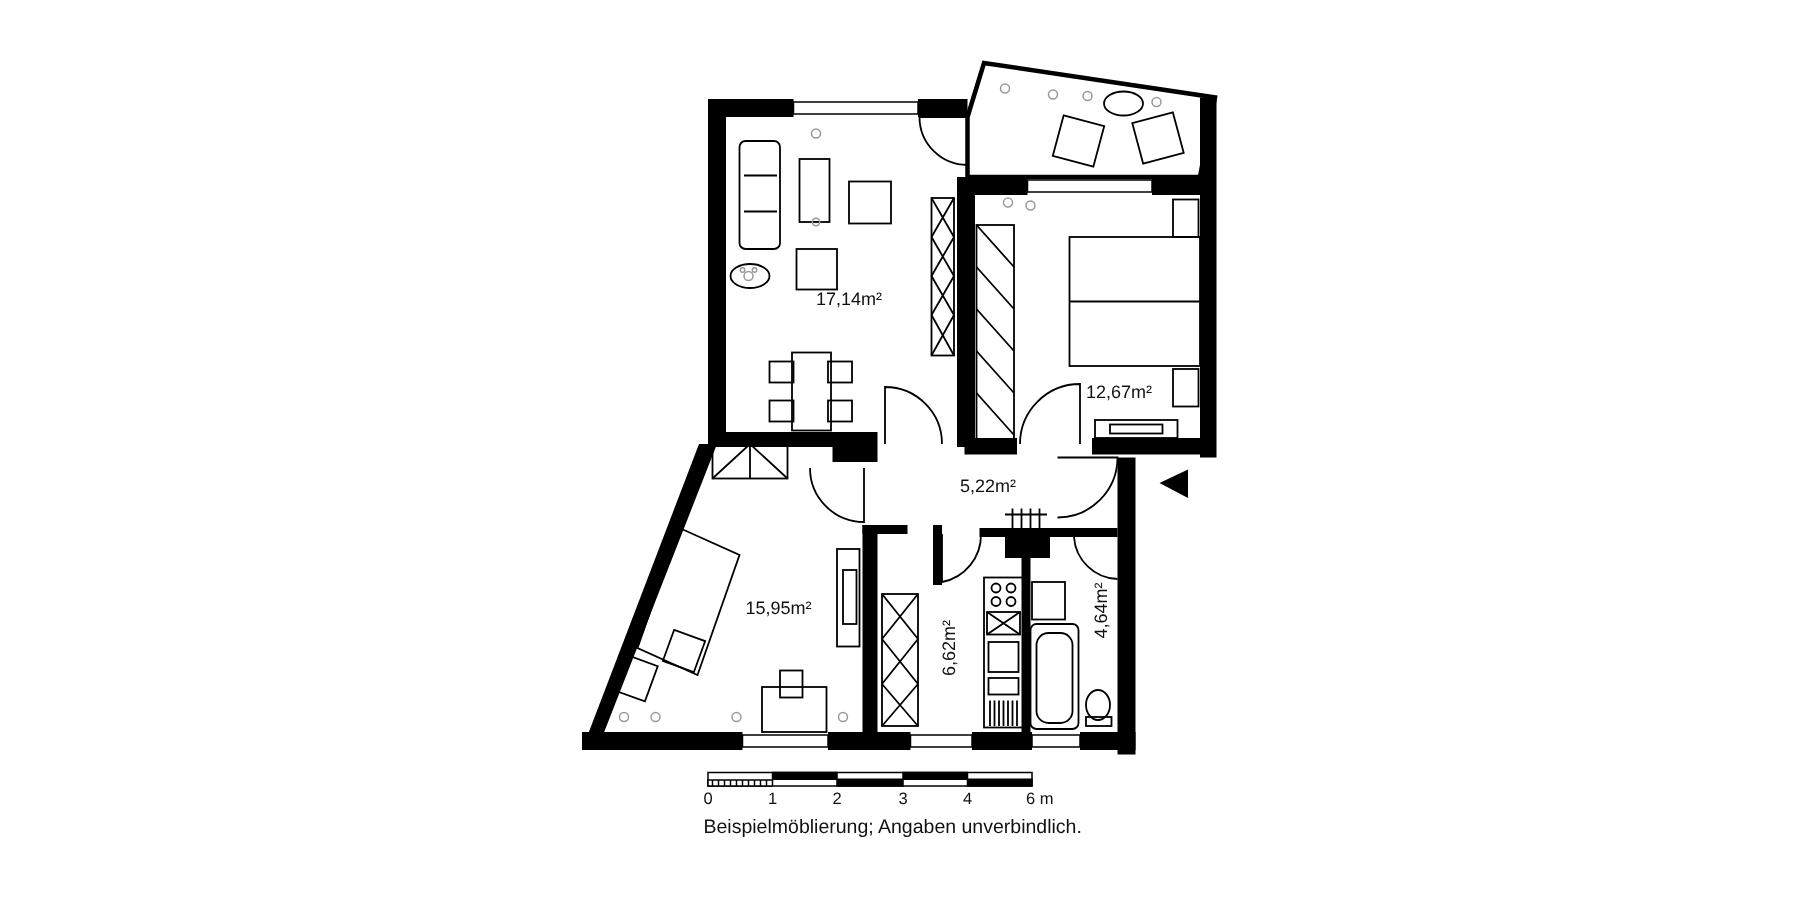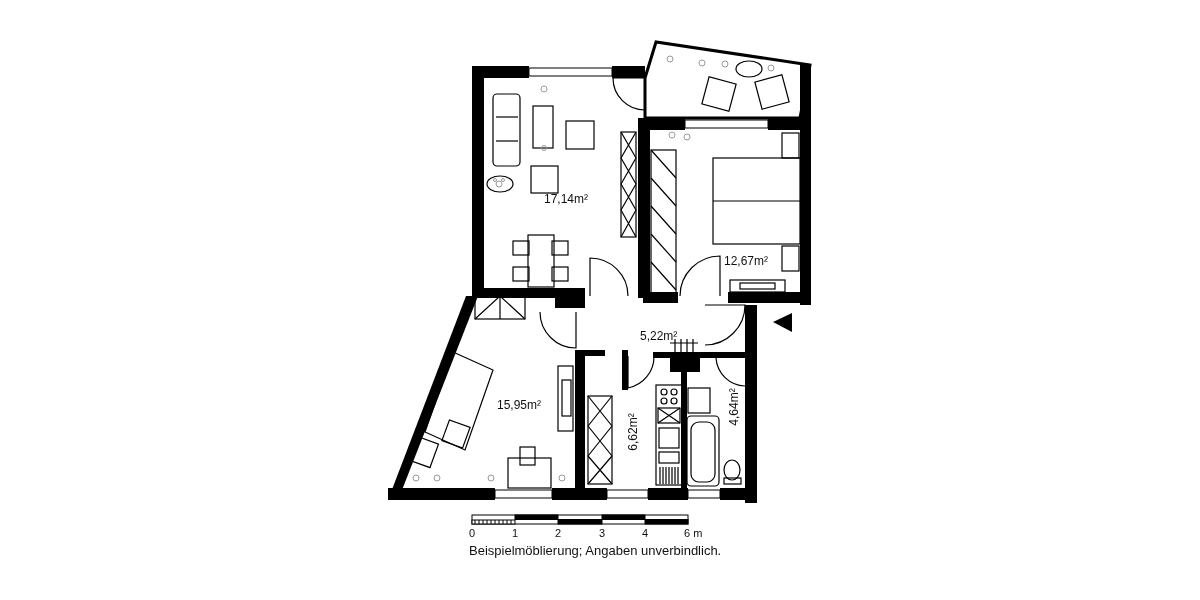--- a/index.html
+++ b/index.html
@@ -169,7 +169,7 @@
 
 <div class="room-label" style="left:544px;top:192px;">17,14m²</div>
 <div class="room-label" style="left:724px;top:254px;text-align:right;">12,67m²</div>
-<div class="room-label" style="left:640px;top:329px;">5,22m²</div>
+<div class="room-label" style="left:640px;top:317px;">5,22m²</div>
 <div class="room-label" style="left:497px;top:398px;text-align:right;">15,95m²</div>
 <div class="room-label rot" style="left:614px;top:425px;">6,62m²</div>
 <div class="room-label rot" style="left:715px;top:400px;">4,64m²</div>

